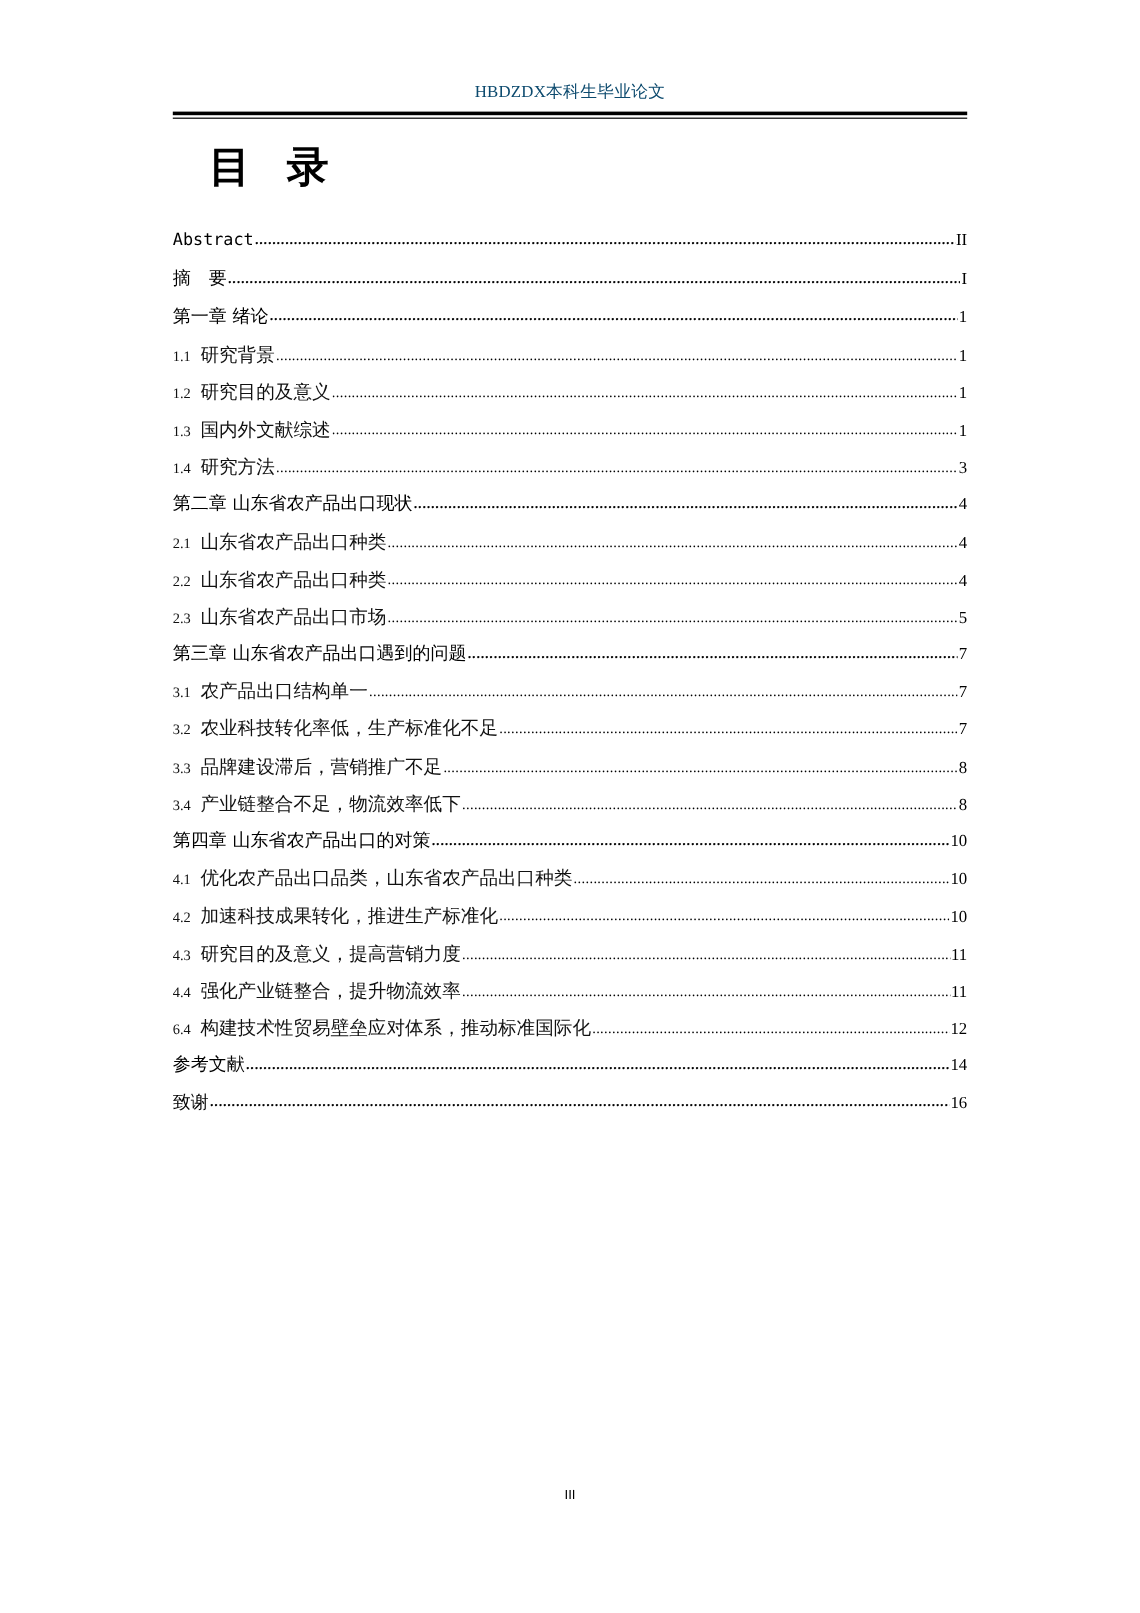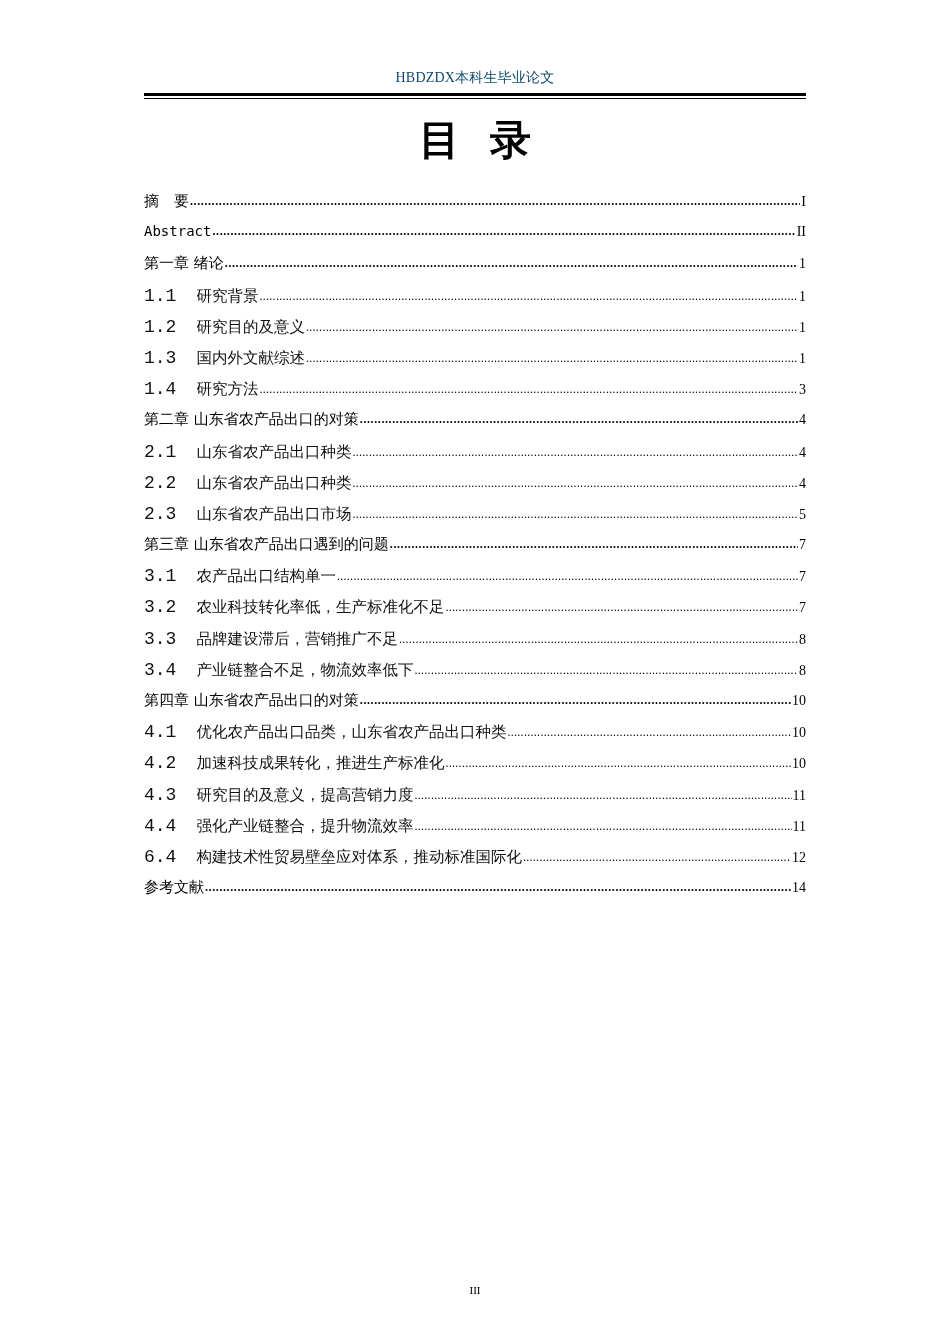--- a/index.html
+++ b/index.html
@@ -49,10 +49,10 @@
       left: 144px;
       top: 116px;
       width: 662px;
-      text-align: center;
+      text-align: left;
       font-family: "DejaVu Sans", sans-serif;
       font-weight: bold;
-      font-size: 41px;
+      font-size: 35px;
       line-height: 48px;
       letter-spacing: 30px;
       text-indent: 30px;

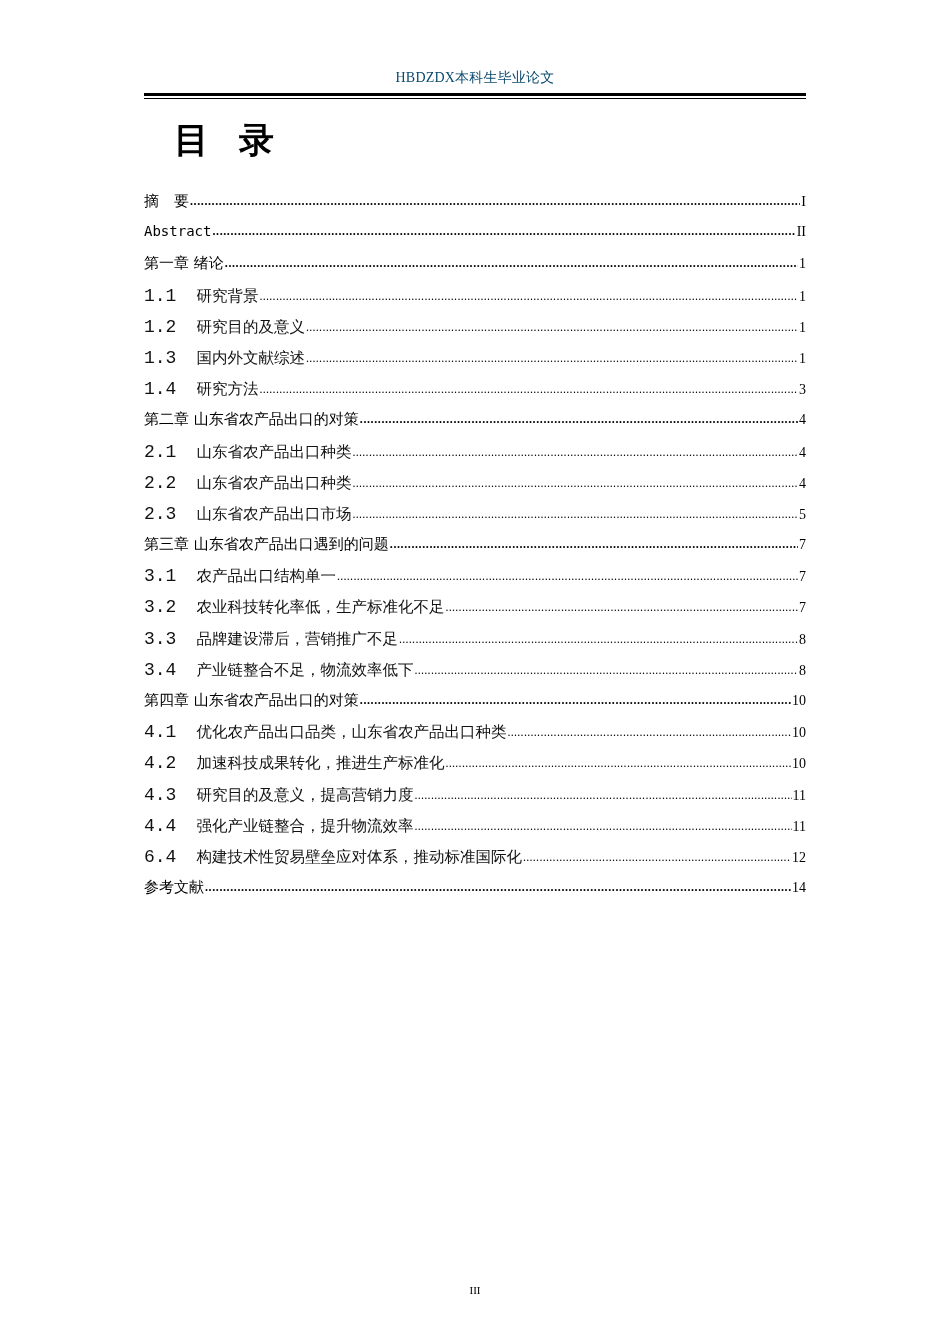--- a/index.html
+++ b/index.html
@@ -142,17 +142,17 @@
 <div class="toc-title">目录</div>
 
 <div class="toc" id="toc">
-    <div class="toc-row level-1">
-      <span class="label"><span>摘　要</span></span>
-      <span class="leader"></span>
-      <span class="page">I</span>
-    </div>
     <div class="toc-row level-1 abstract">
       <span class="label"><span>Abstract</span></span>
       <span class="leader"></span>
       <span class="page">II</span>
     </div>
     <div class="toc-row level-1">
+      <span class="label"><span>摘　要</span></span>
+      <span class="leader"></span>
+      <span class="page">I</span>
+    </div>
+    <div class="toc-row level-1">
       <span class="label"><span>第一章 绪论</span></span>
       <span class="leader"></span>
       <span class="page">1</span>

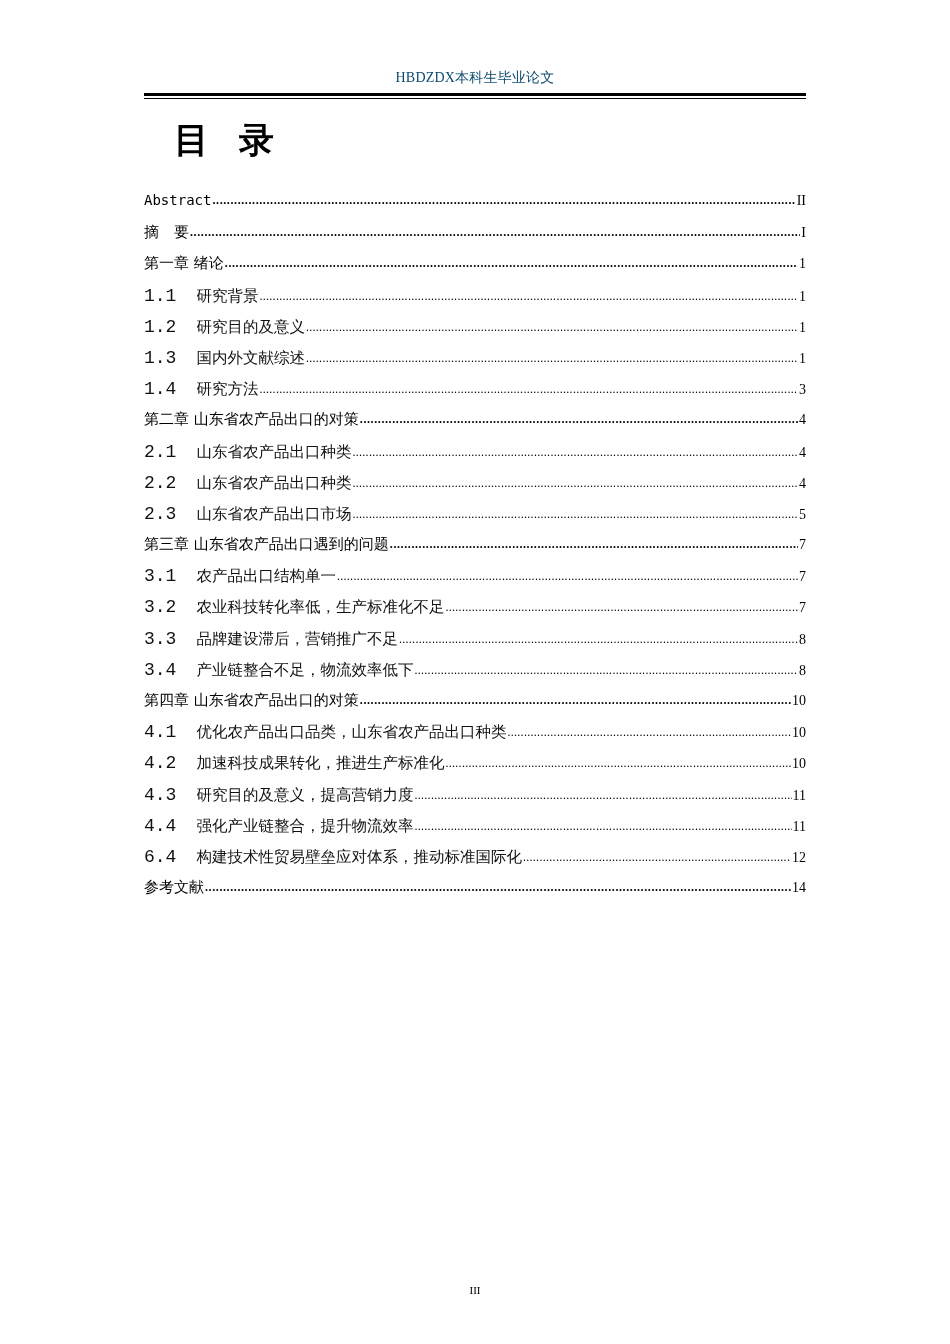--- a/index.html
+++ b/index.html
@@ -109,9 +109,8 @@
       color: #111;
     }
     .toc-row.level-2 .num {
-      font-size: 18px;
-      margin-right: 20px;
-      font-family: Liberation Mono, monospace;
+      font-size: 12px;
+      margin-right: 8px;
     }
     .toc-row.level-2 .leader {
       letter-spacing: 0.3px;

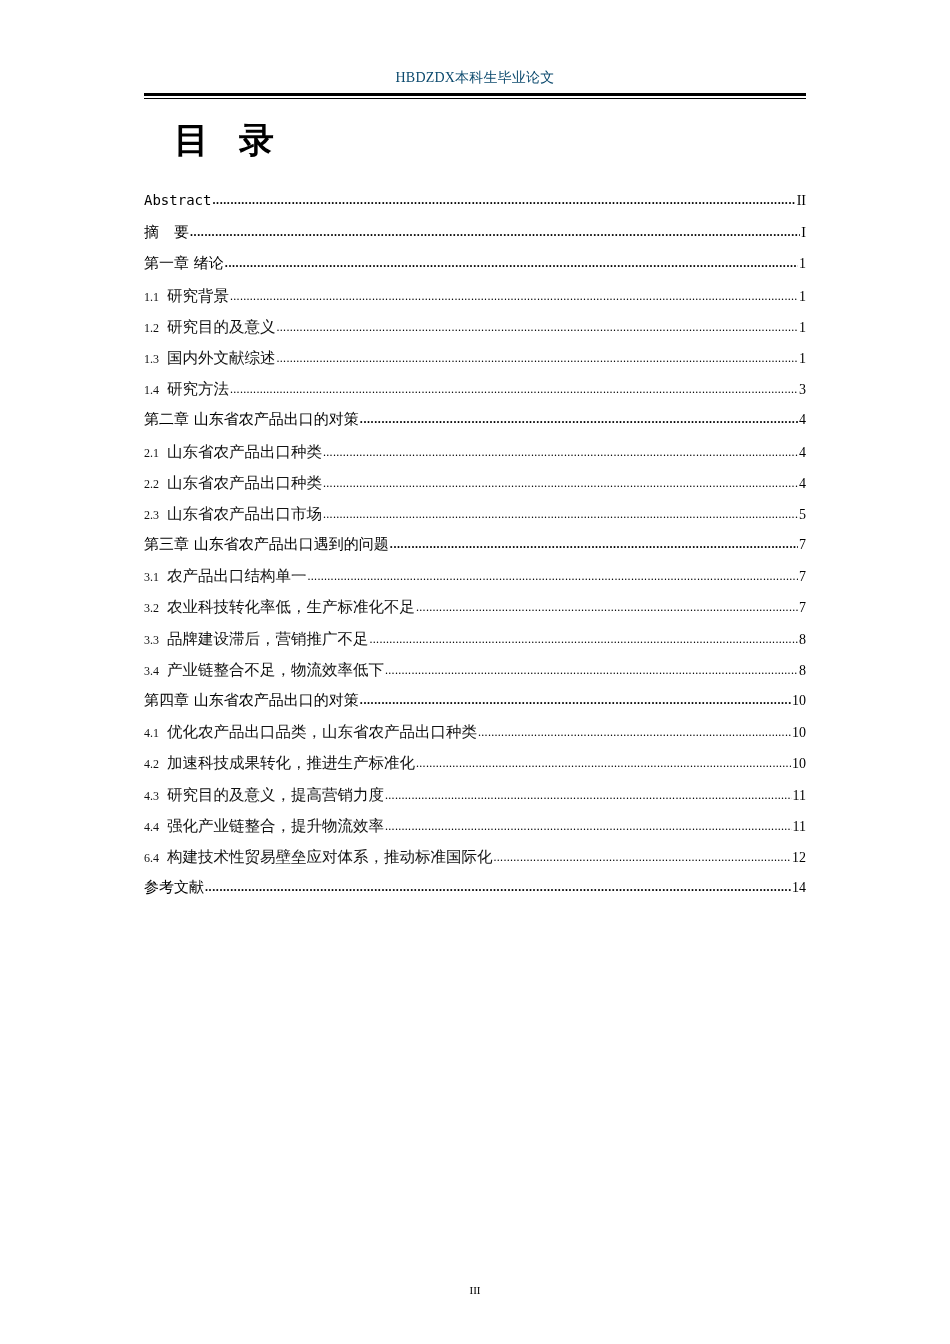--- a/index.html
+++ b/index.html
@@ -177,7 +177,7 @@
       <span class="page">3</span>
     </div>
     <div class="toc-row level-1">
-      <span class="label"><span>第二章 山东省农产品出口的对策</span></span>
+      <span class="label"><span>第二章 山东省农产品出口现状</span></span>
       <span class="leader"></span>
       <span class="page">4</span>
     </div>

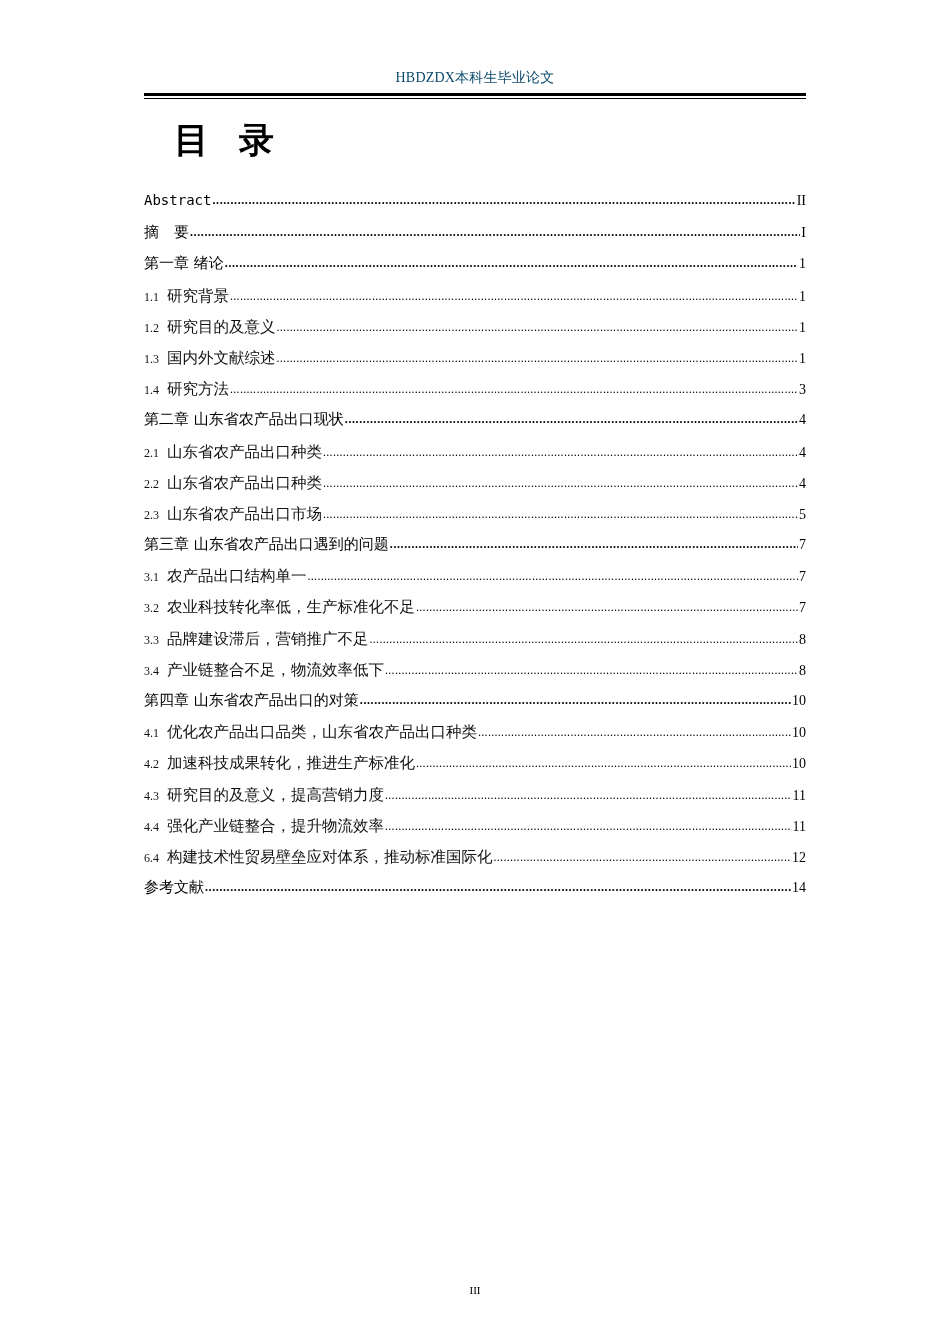--- a/index.html
+++ b/index.html
@@ -256,6 +256,11 @@
       <span class="leader"></span>
       <span class="page">14</span>
     </div>
+    <div class="toc-row level-1">
+      <span class="label"><span>致谢</span></span>
+      <span class="leader"></span>
+      <span class="page">16</span>
+    </div>
   </div>
 
 <div class="page-number">III</div>

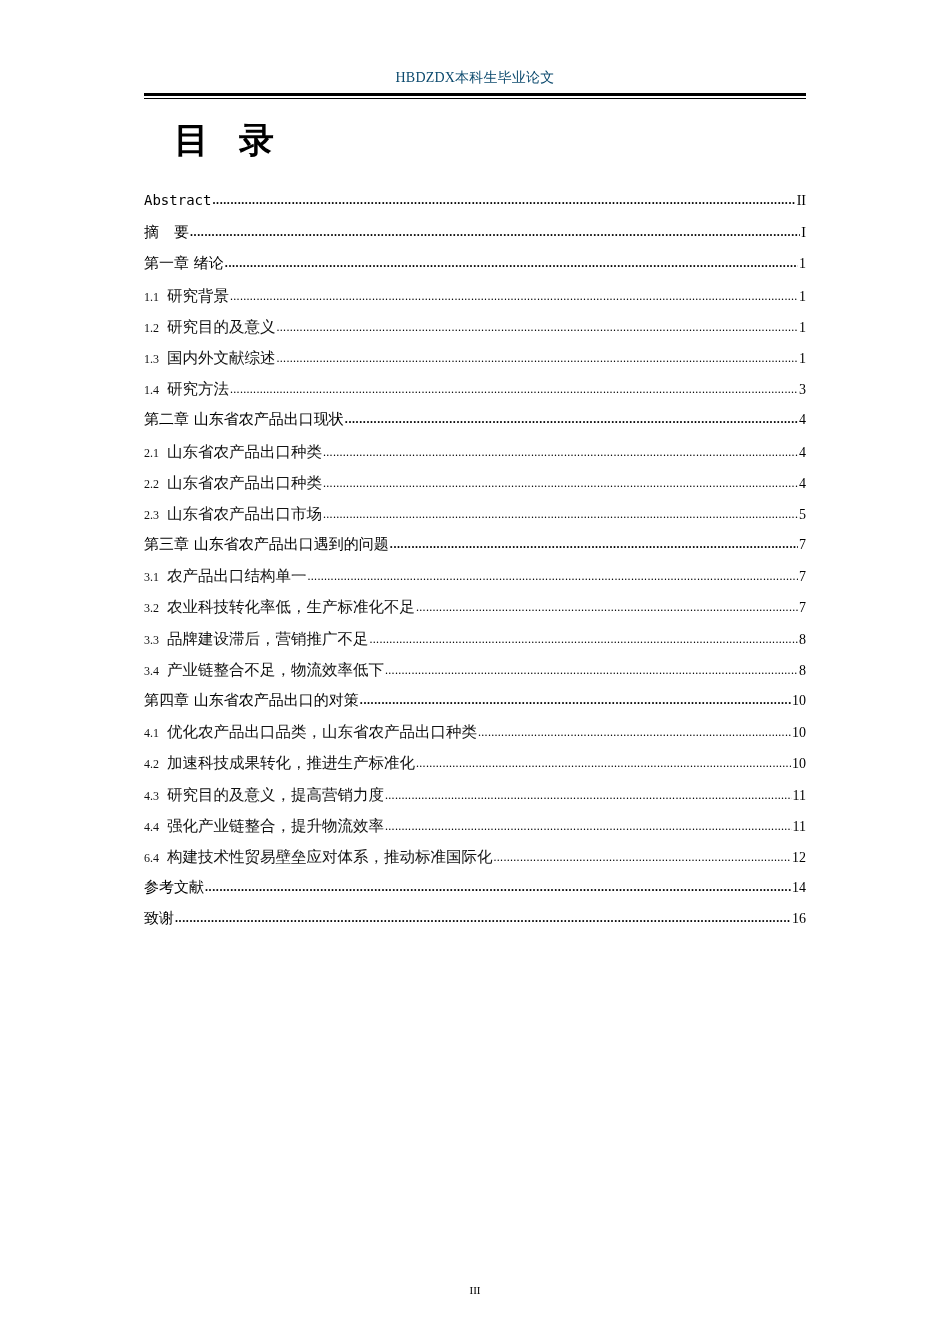--- a/index.html
+++ b/index.html
@@ -123,8 +123,7 @@
       width: 662px;
       text-align: center;
       font-size: 11px;
-      font-family: Liberation Serif, serif;
-      margin-top: 44px;
+      font-family: Liberation Sans, sans-serif;
     }
   </style>
 </head>

